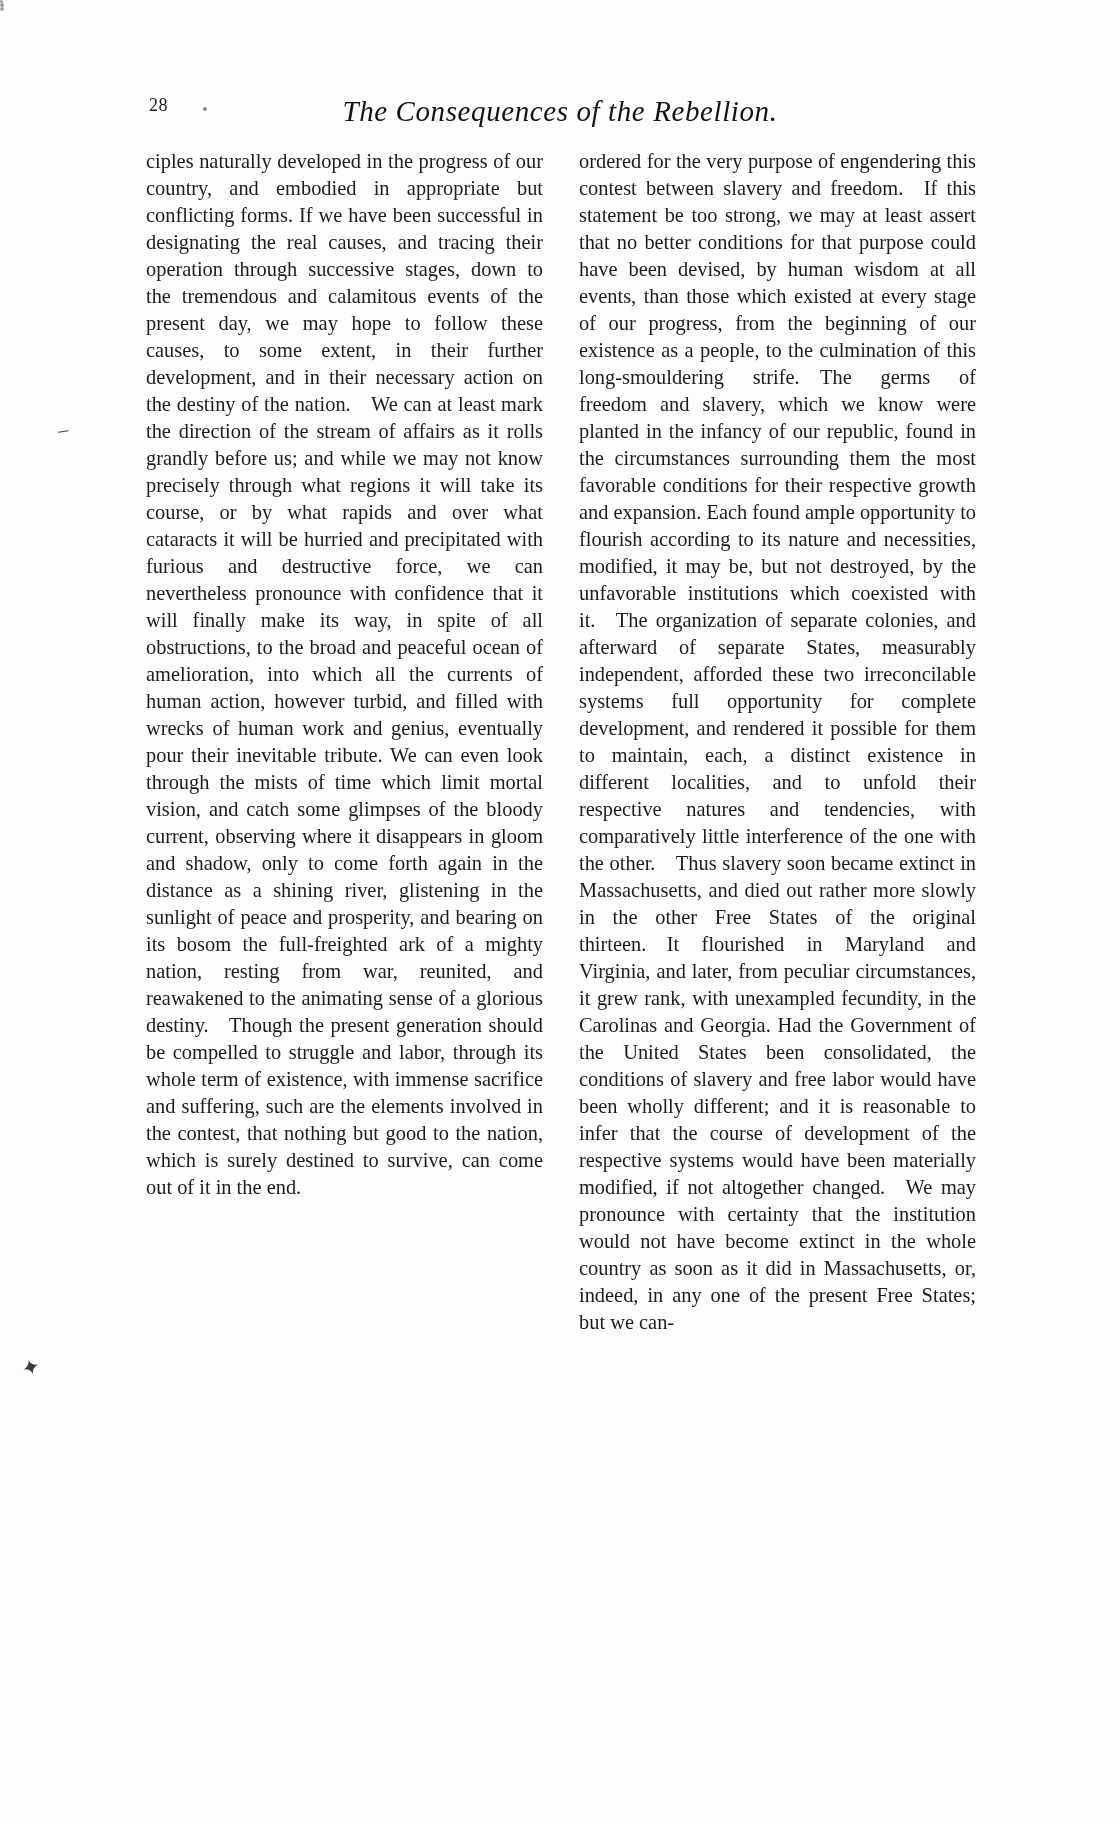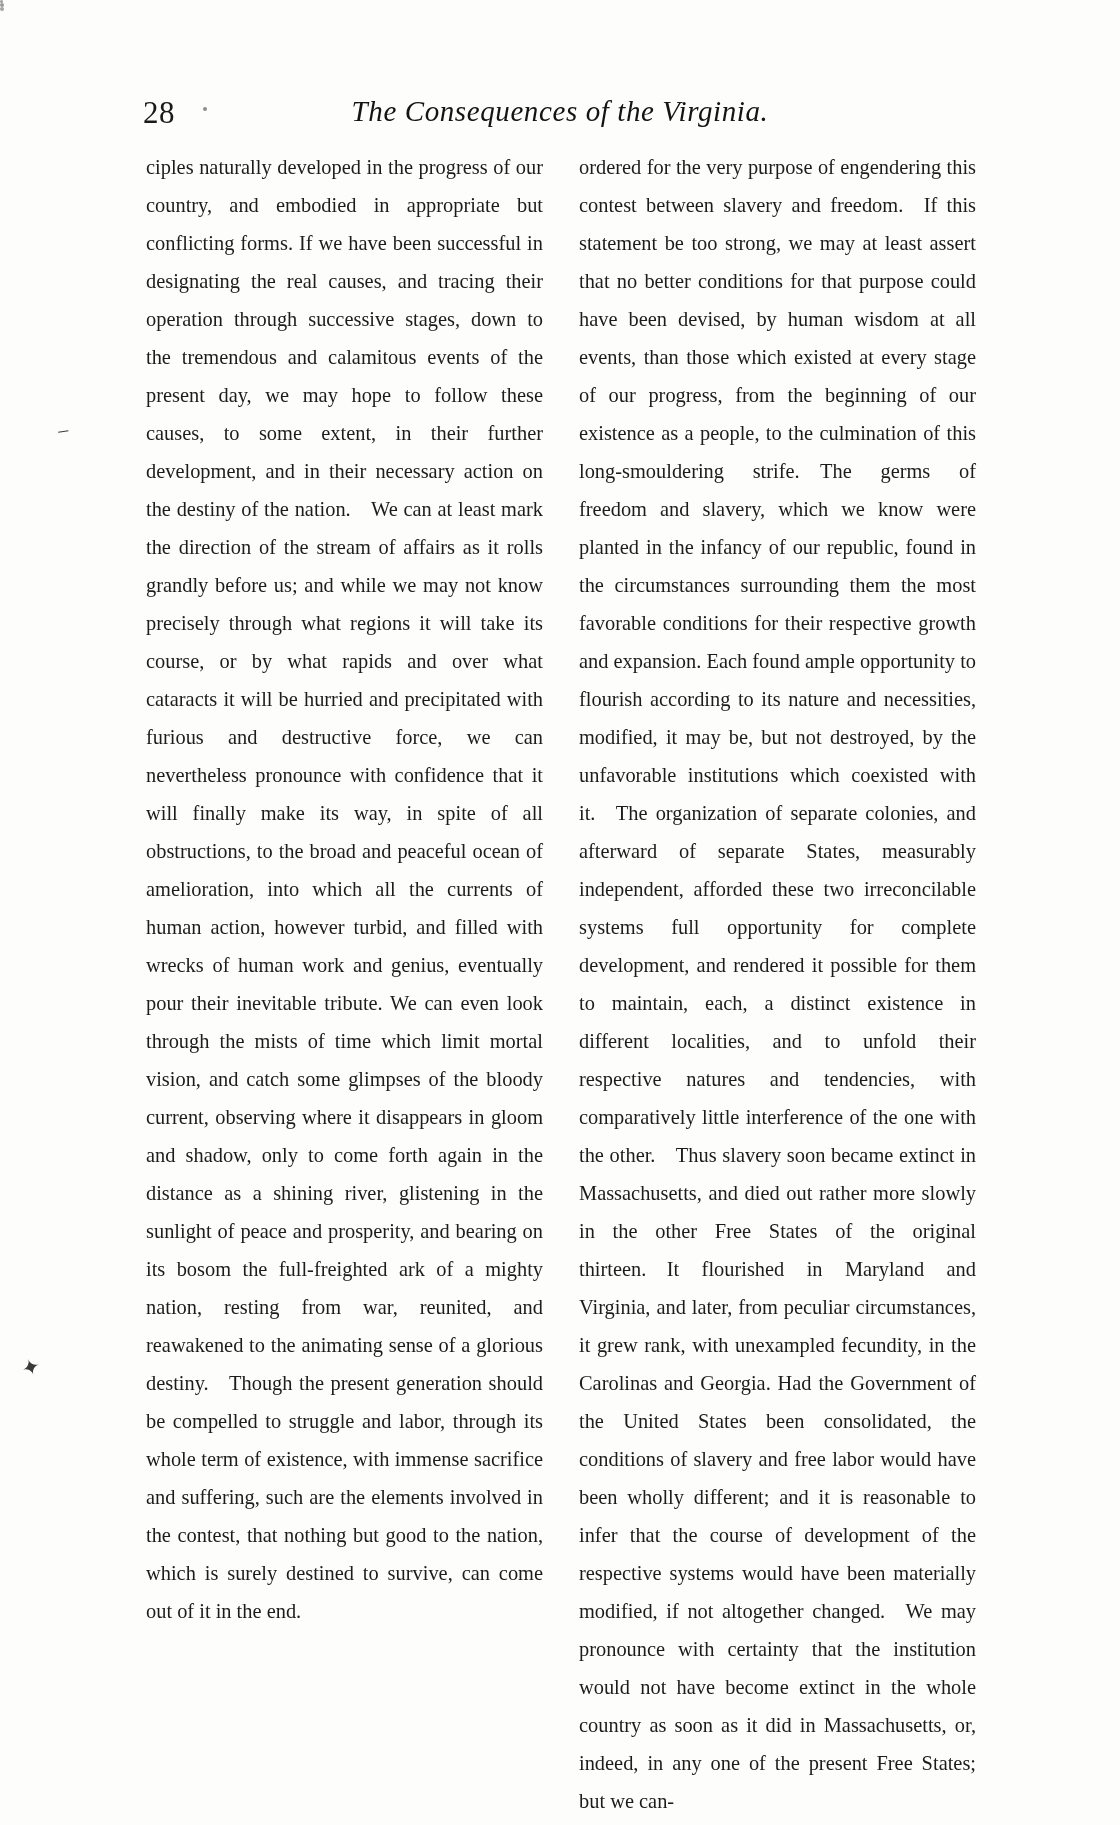--- a/index.html
+++ b/index.html
@@ -31,9 +31,9 @@
   }
   .folio {
     position: absolute;
-    left: 3px;
+    left: 9px;
     top: 0;
-    font-size: 31px;
+    font-size: 18px;
     font-family: "Liberation Serif", serif;
     letter-spacing: 0.5px;
     color: #1a1a1a;

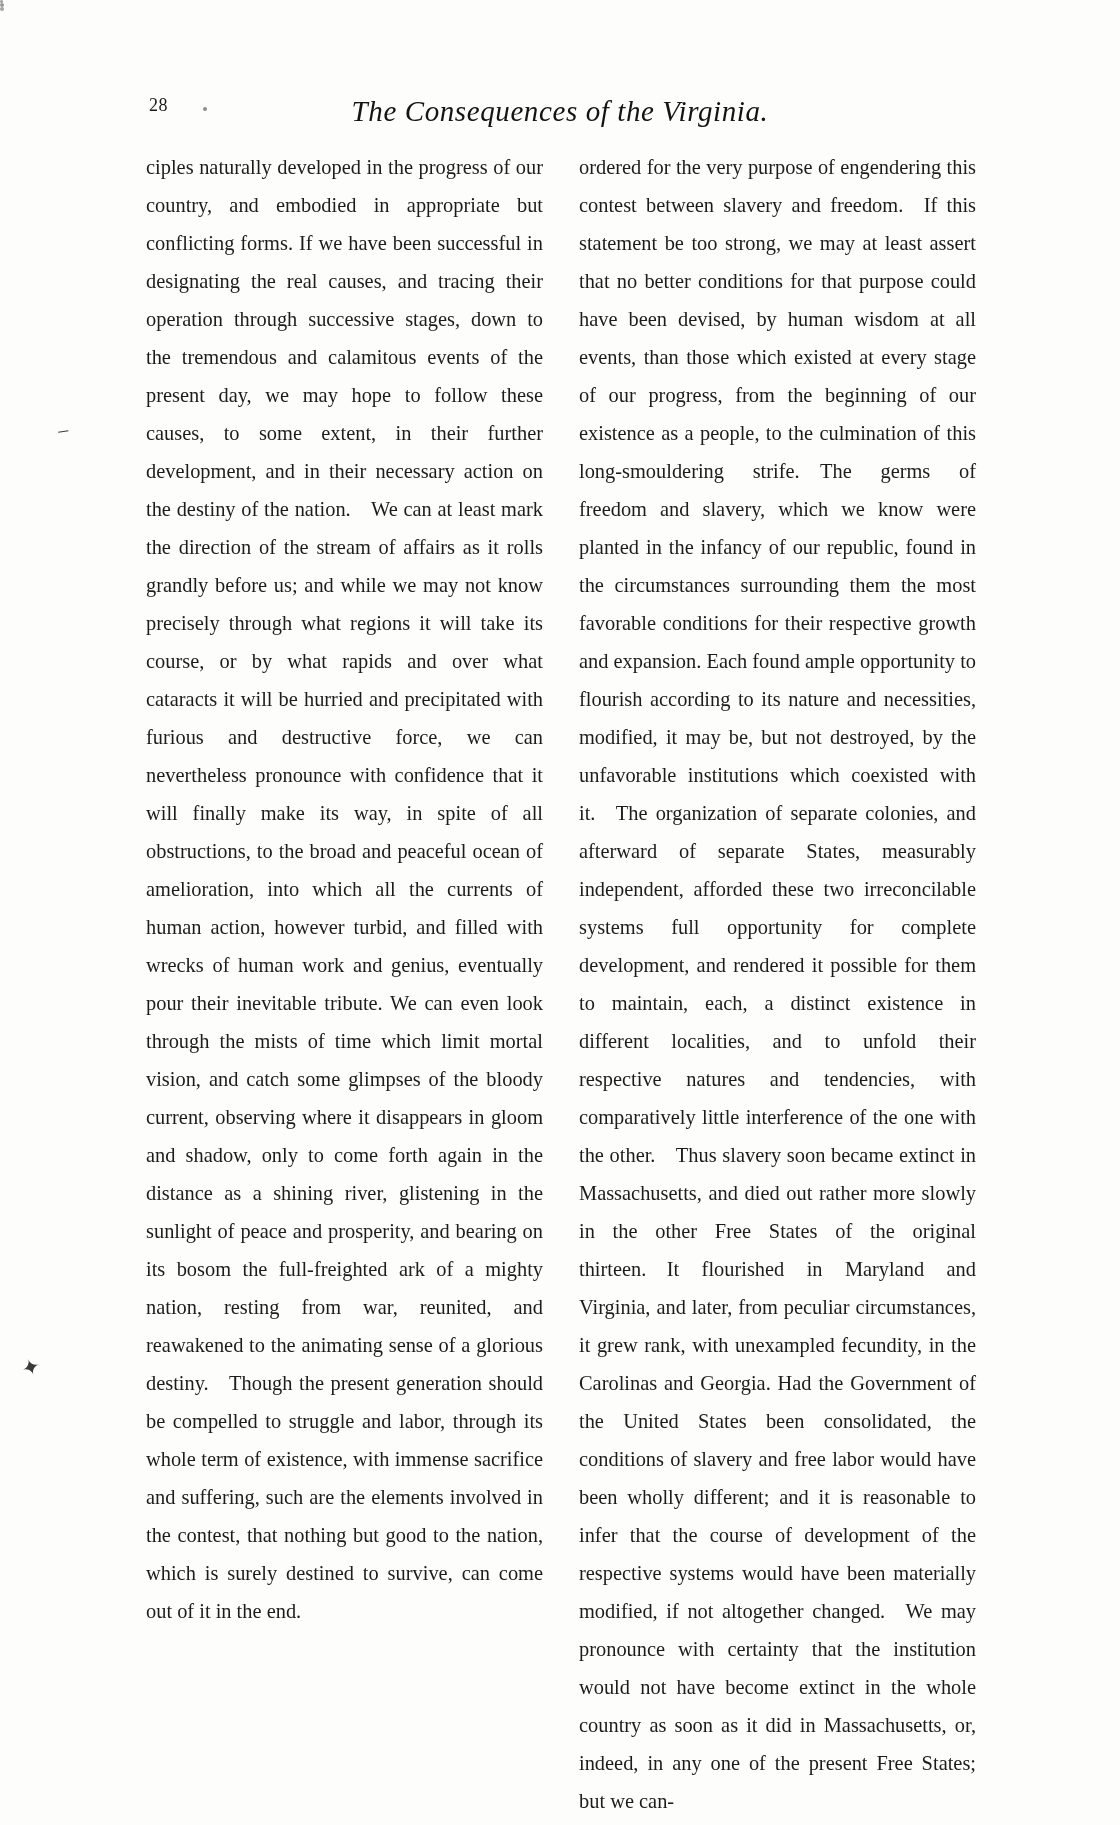--- a/index.html
+++ b/index.html
@@ -131,7 +131,7 @@
   <div class="header">
     <div class="folio">28</div>
     <div class="folio-dot"></div>
-    <div class="running-title">The Consequences of the Virginia.</div>
+    <div class="running-title">The Consequences of the Rebellion.</div>
   </div>
 
   <div class="columns">

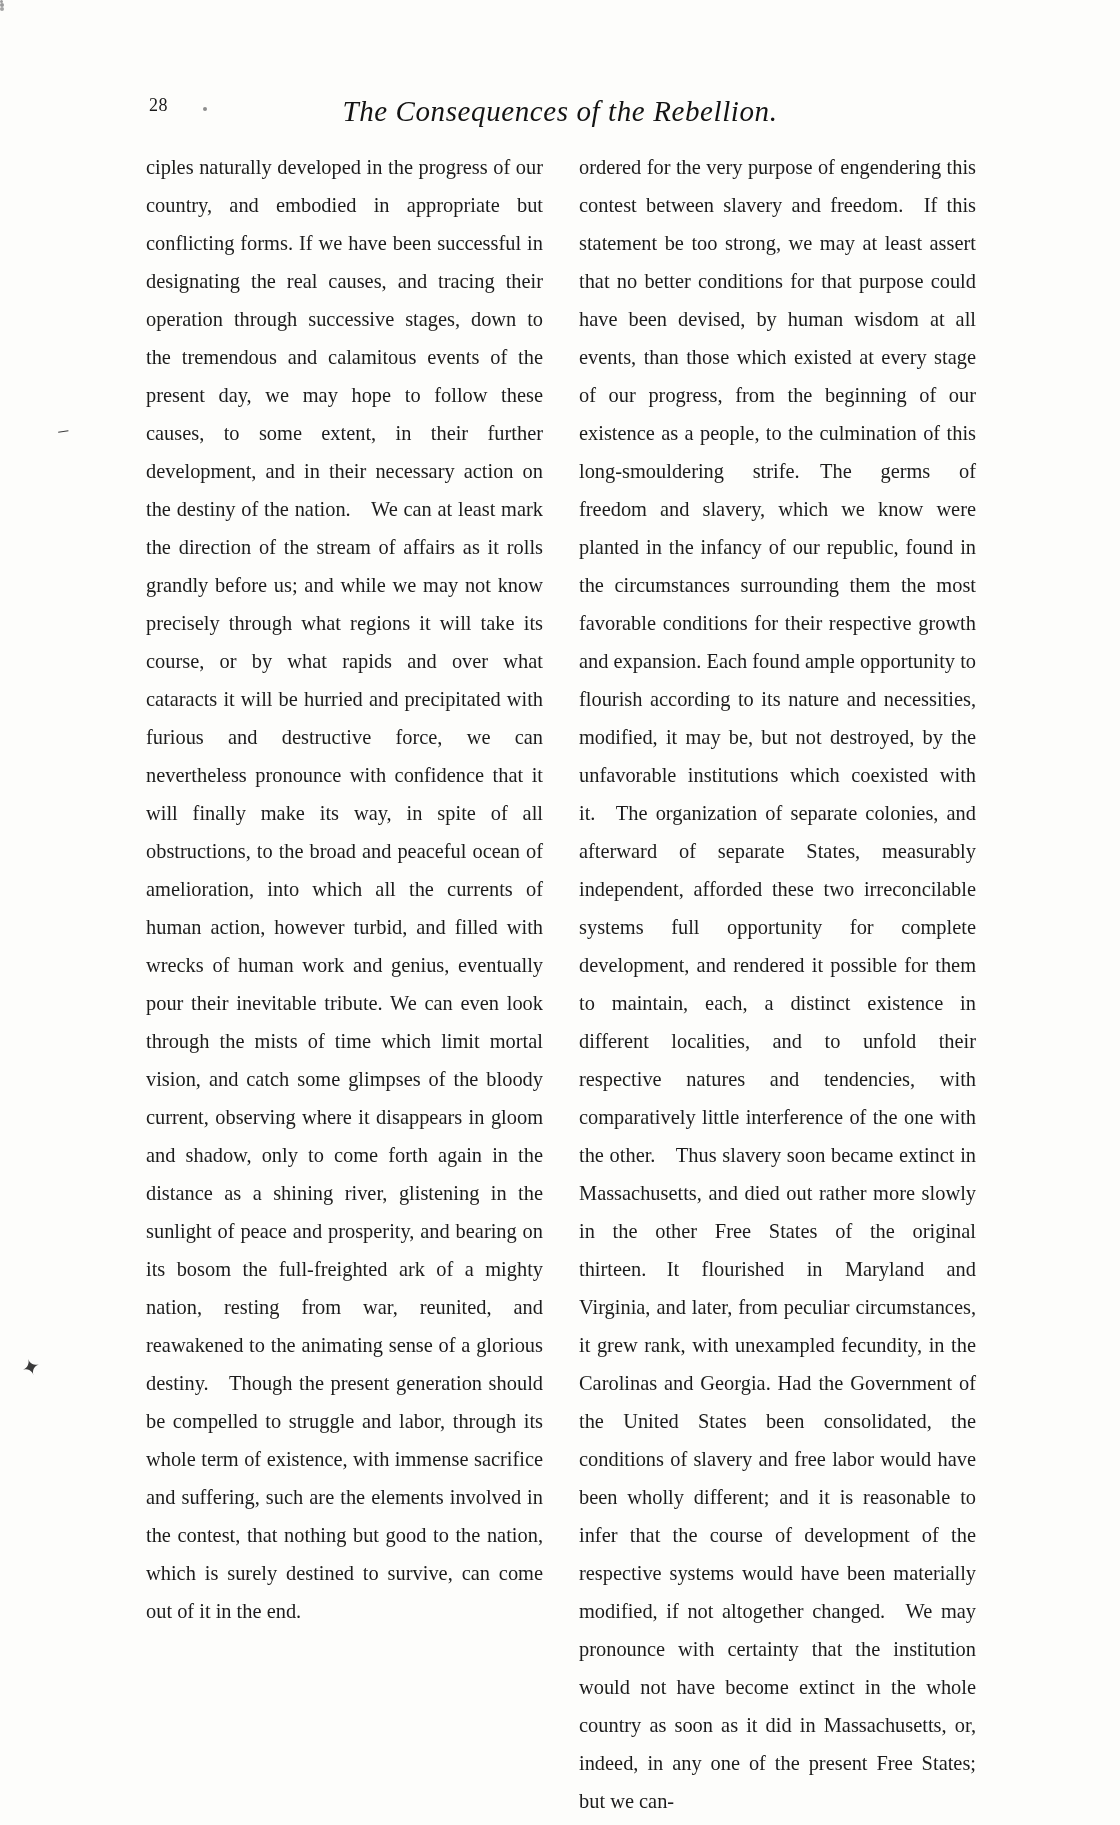--- a/index.html
+++ b/index.html
@@ -60,7 +60,7 @@
   .col {
     width: 397px;
     font-size: 20.4px;
-    line-height: 38px;
+    line-height: 27px;
     text-align: justify;
     text-justify: inter-word;
     color: #1c1c1c;

